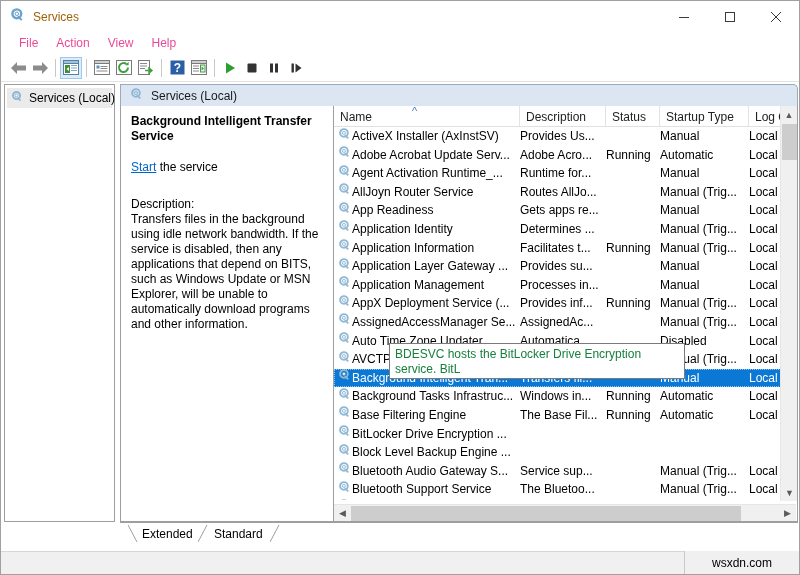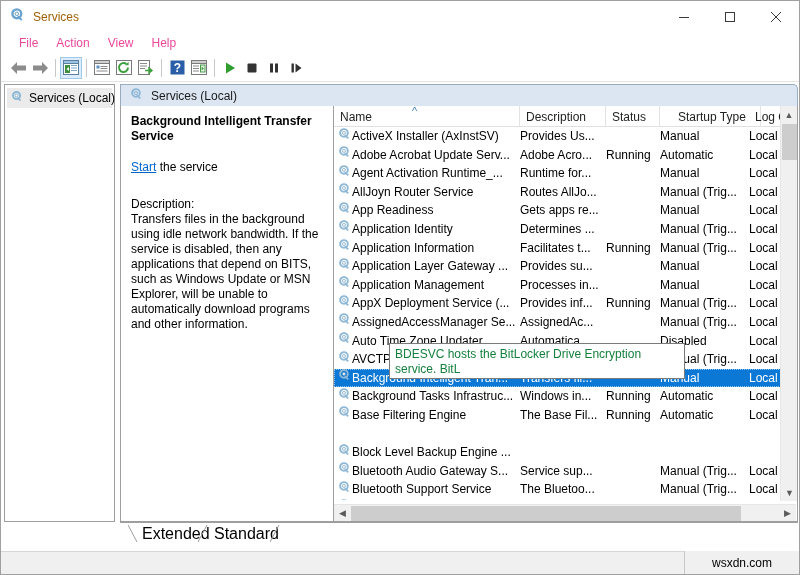--- a/index.html
+++ b/index.html
@@ -332,7 +332,7 @@
         <div class="lv-hcell" style="left:272px;width:54px;">
           <span>Status</span>
         </div>
-        <div class="lv-hcell" style="left:338px;width:89px;text-align:center;">
+        <div class="lv-hcell" style="left:326px;width:89px;text-align:center;">
           <span>Startup Type</span>
         </div>
         <div class="lv-hcell" style="left:415px;width:32px;border-right:none;">

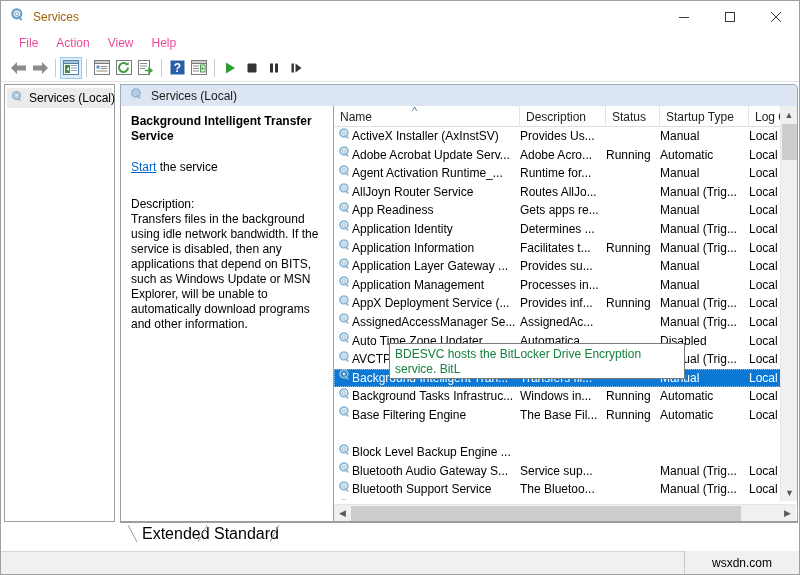--- a/index.html
+++ b/index.html
@@ -566,6 +566,14 @@
             <div class="c c-logon">Local Se</div>
           </div>
           <div class="row">
+            <div class="c c-name">
+              <span><svg width="14" height="14" viewBox="0 0 16 16">
+                  <circle cx="6.8" cy="6.8" r="4.4" fill="none" stroke="#8fb8d6" stroke-width="2.2"></circle>
+                  <rect x="8.6" y="8.6" width="5.4" height="2" fill="#8fb8d6" transform="rotate(45 8.6 8.6)"></rect>
+                  <circle cx="6.8" cy="6.8" r="1.7" fill="#ffffff" stroke="#6a9cc0" stroke-width="0.8"></circle>
+                </svg></span>
+              <span>BitLocker Drive Encryption ...</span>
+            </div>
             <div class="c c-desc"></div>
             <div class="c c-status"></div>
             <div class="c c-start"></div>

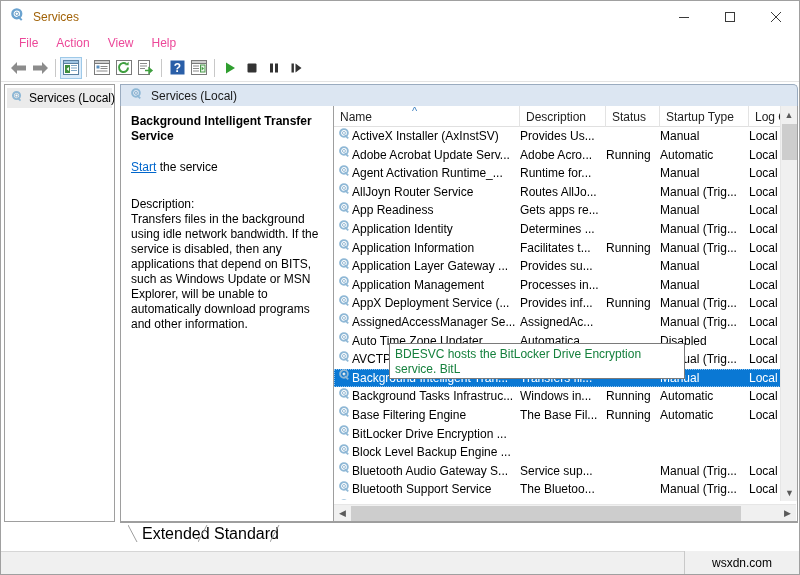--- a/index.html
+++ b/index.html
@@ -138,7 +138,7 @@
   }
   .tab{
     position:absolute;top:1px;height:20px;display:flex;align-items:center;
-    font-size:16px;color:#000;padding:0 6px;
+    font-size:12px;color:#000;padding:0 6px;
   }
   .tabslash{position:absolute;top:2px;width:10px;height:18px;}
 

